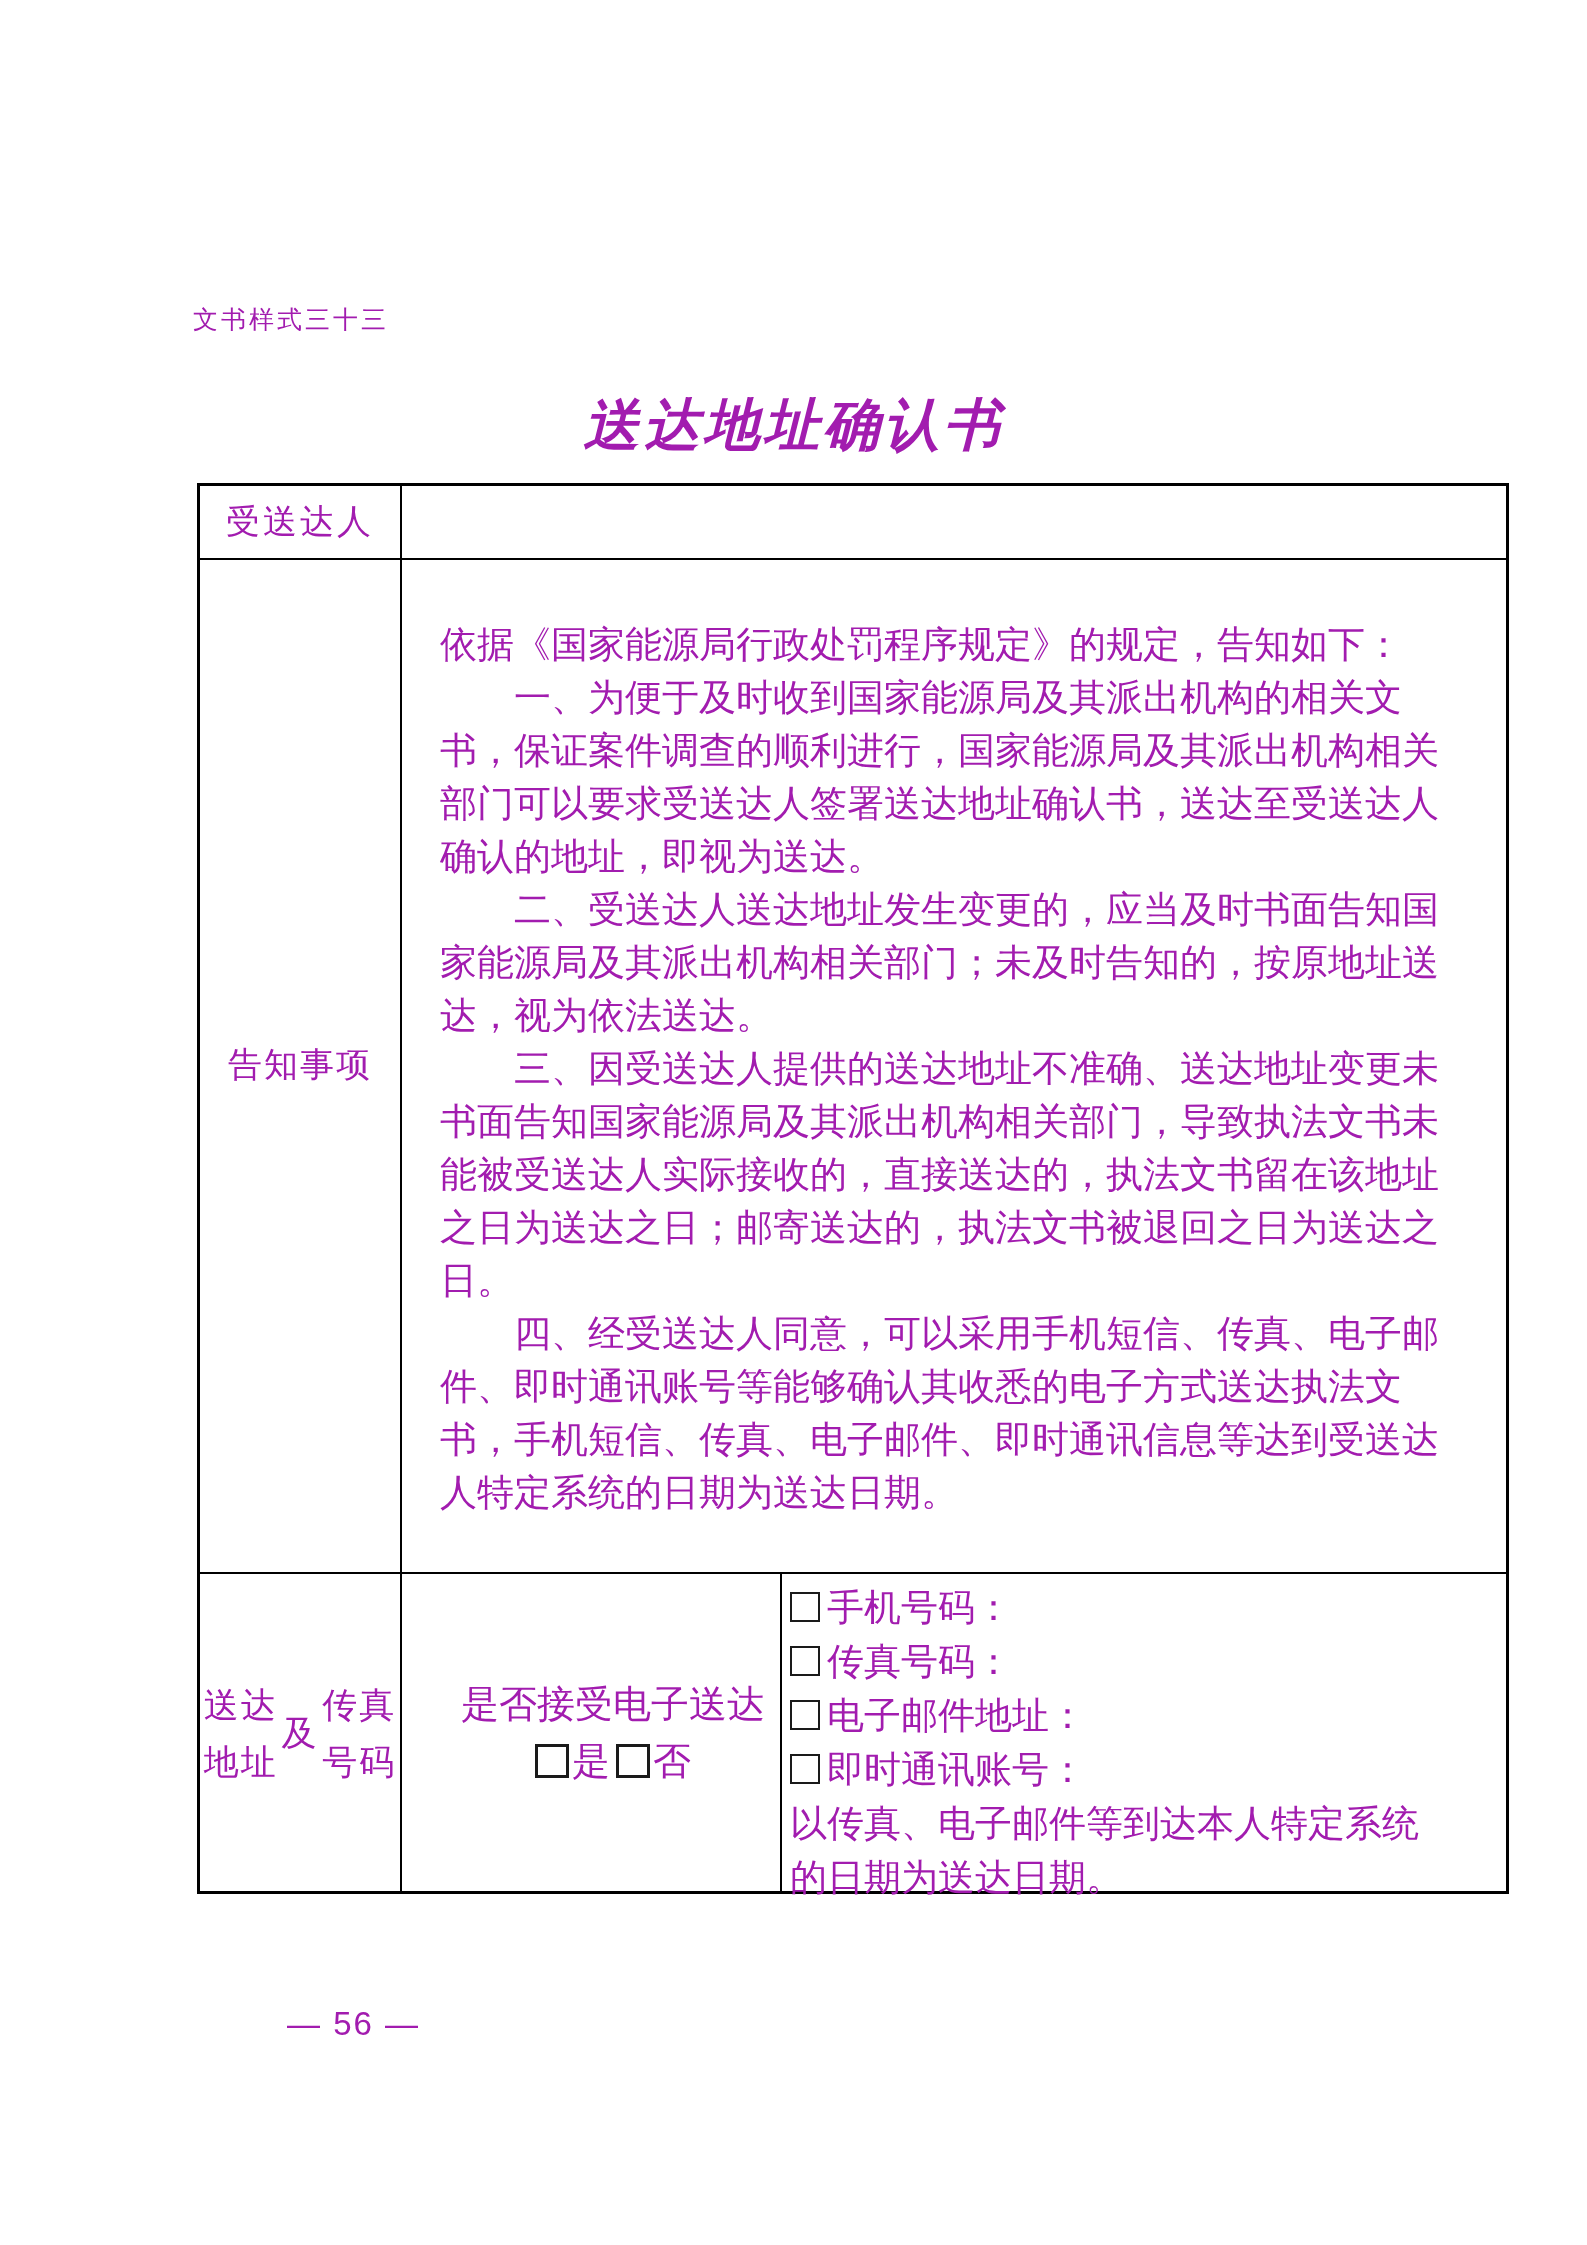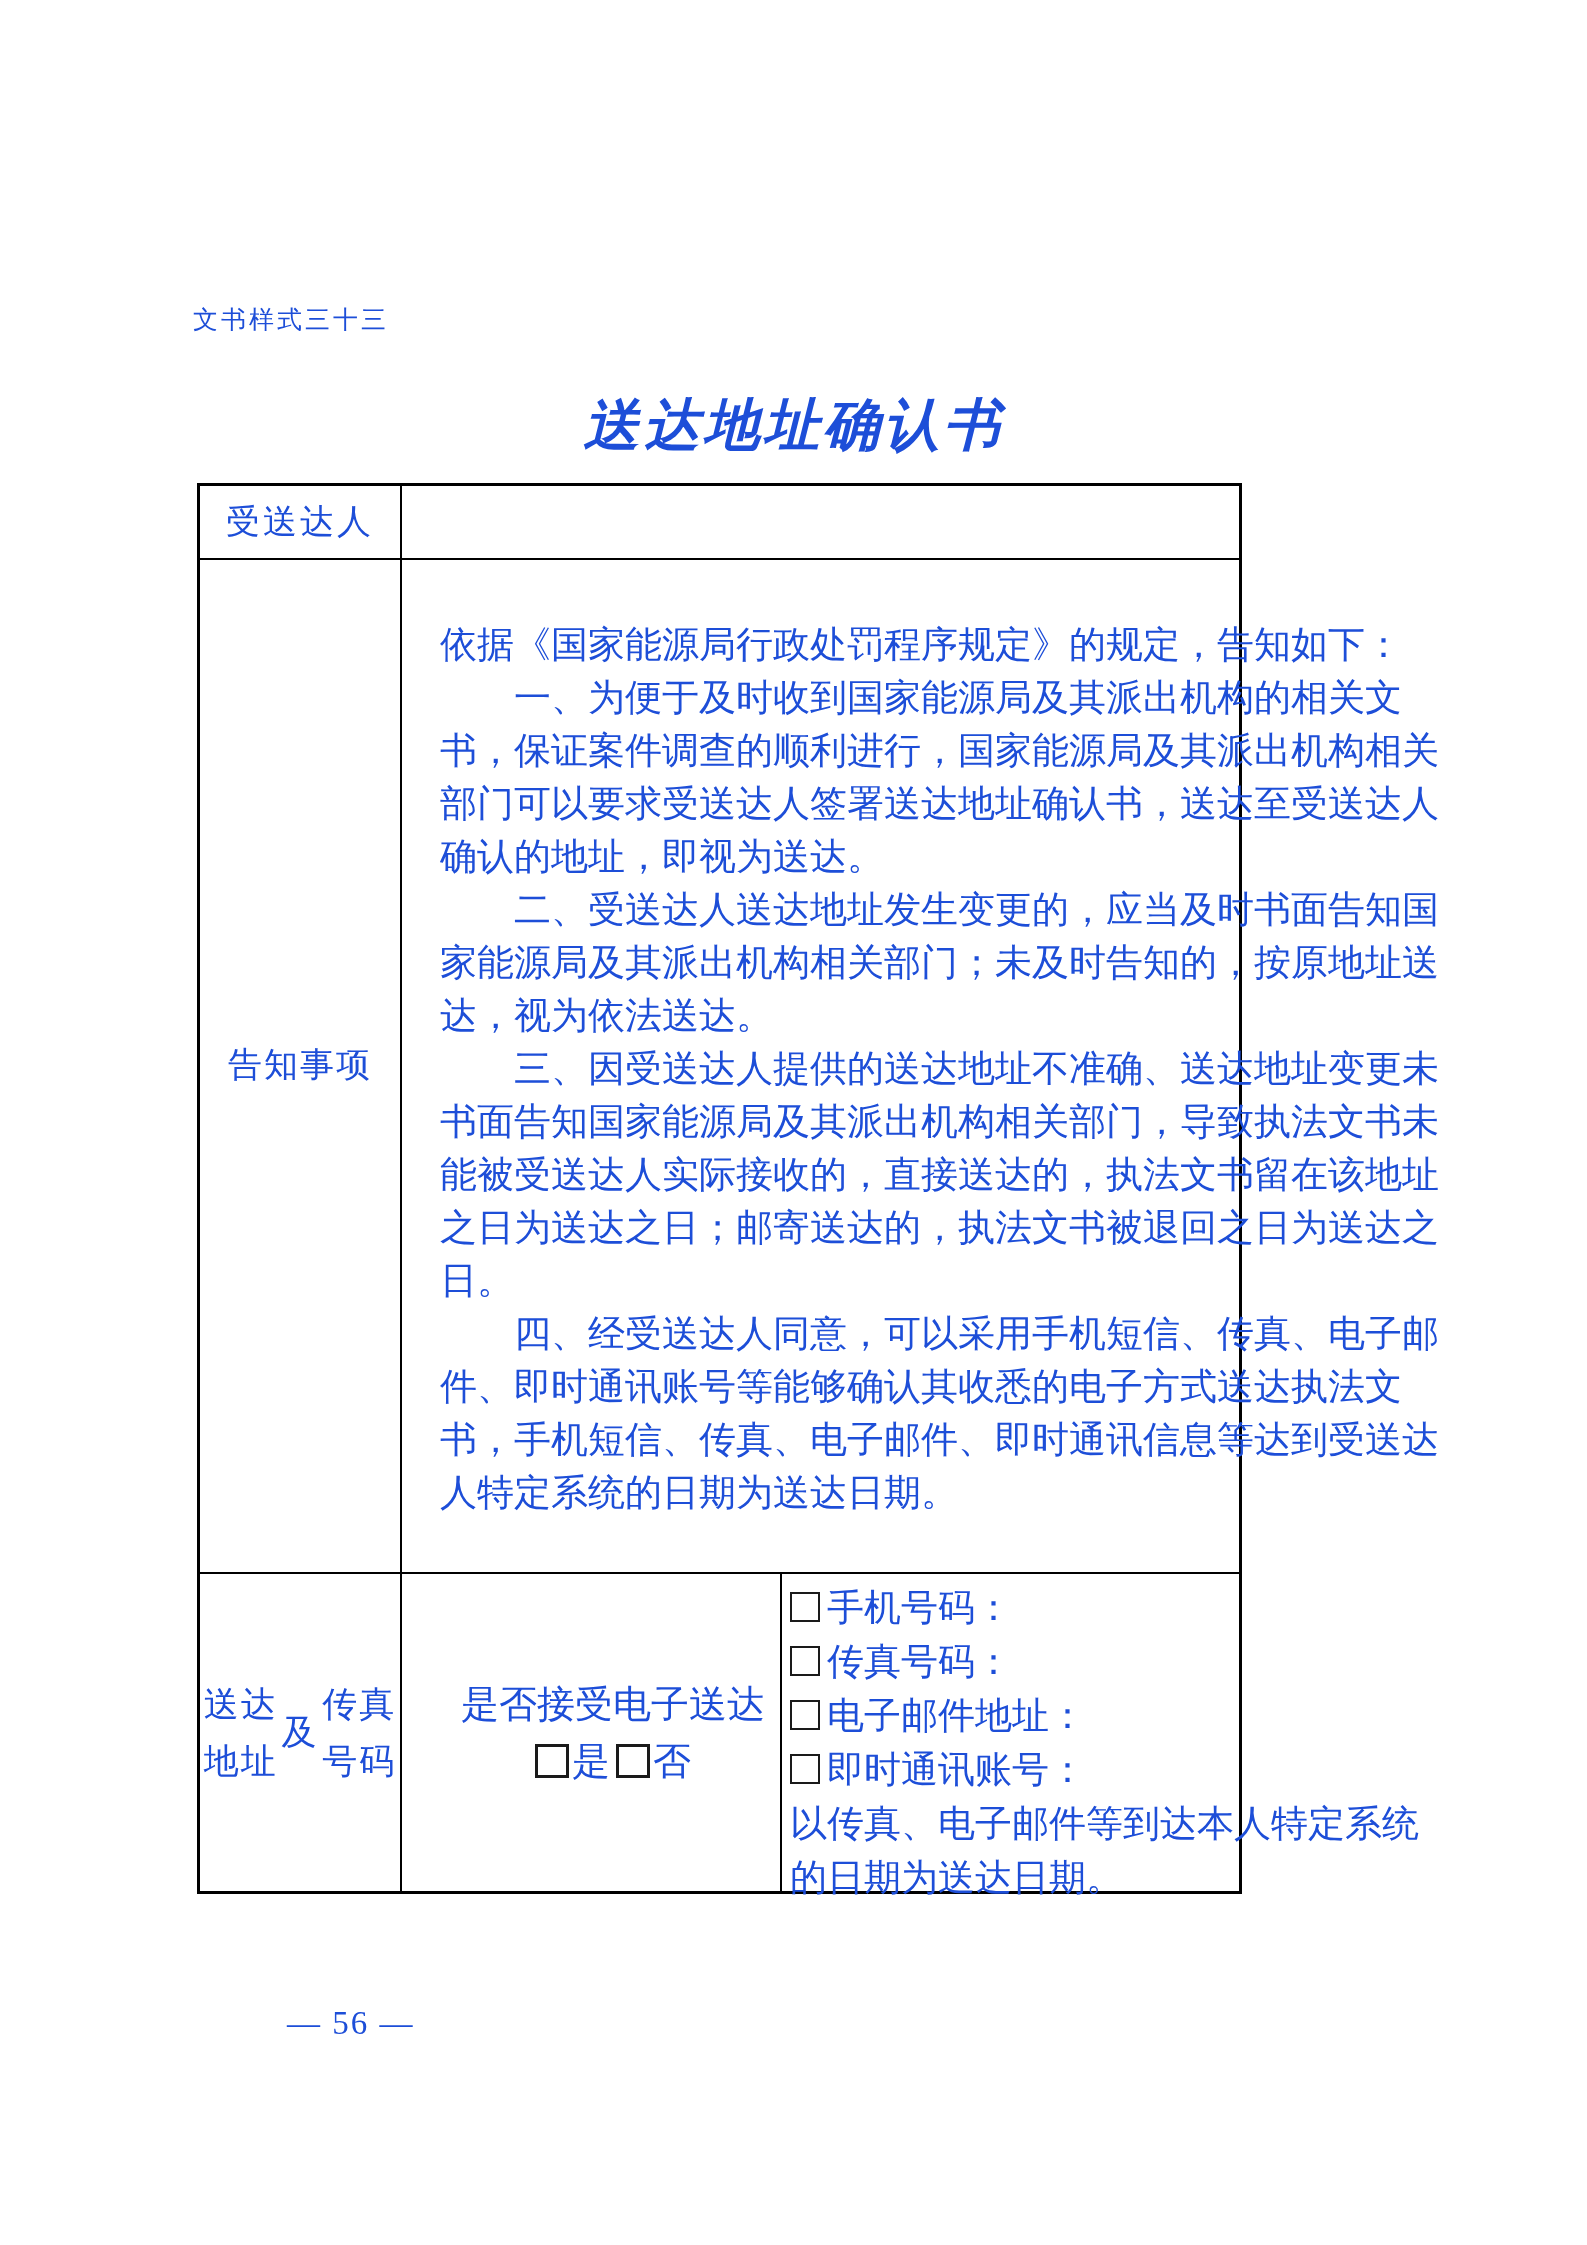--- a/index.html
+++ b/index.html
@@ -5,8 +5,8 @@
   html,body { margin:0; padding:0; background:#ffffff; }
   .page {
     position:relative; width:1587px; height:2245px;
-    background:#ffffff; color:#1d4ed8;
-    font-family:Liberation Serif, serif;
+    background:#ffffff; color:#a21caf;
+    font-family:Liberation Sans, sans-serif;
     overflow:hidden;
   }
   .style-label {

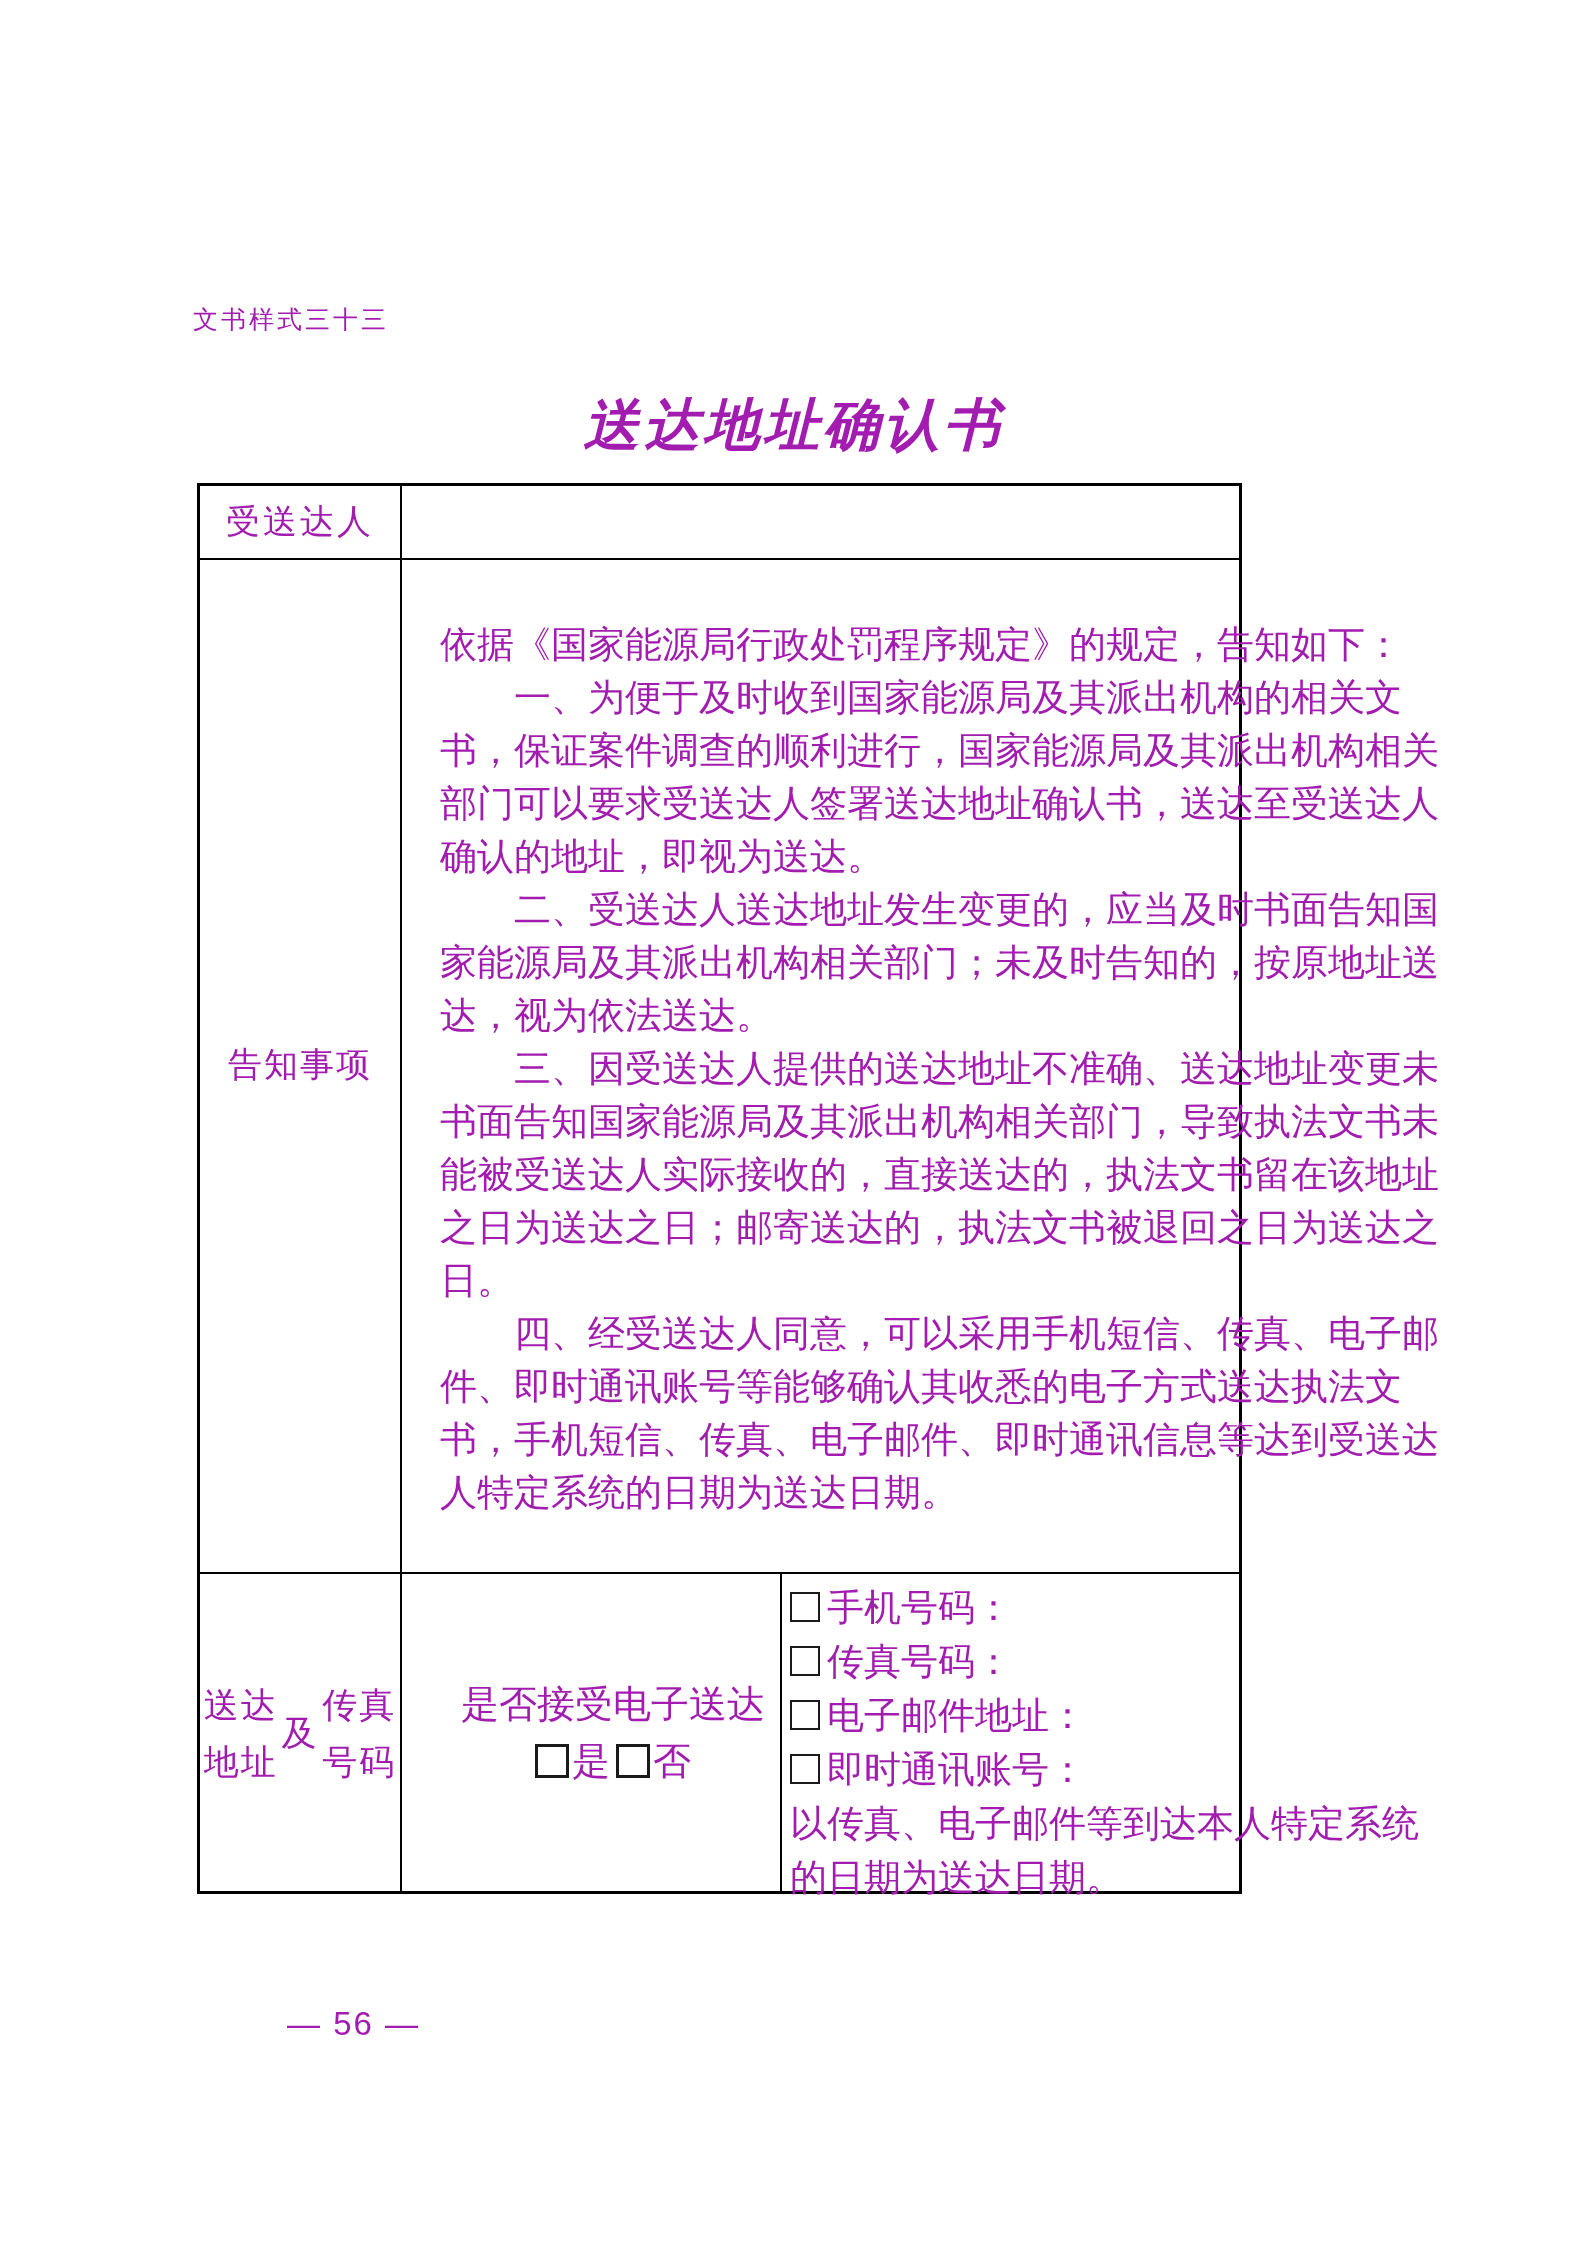--- a/index.html
+++ b/index.html
@@ -20,7 +20,7 @@
   }
   .tbl {
     position:absolute; left:197px; top:483px;
-    width:1045px; height:1411px;
+    width:1312px; height:1411px;
     border:3px solid #000; box-sizing:border-box;
   }
   .hline,.vline { position:absolute; background:#000; }

